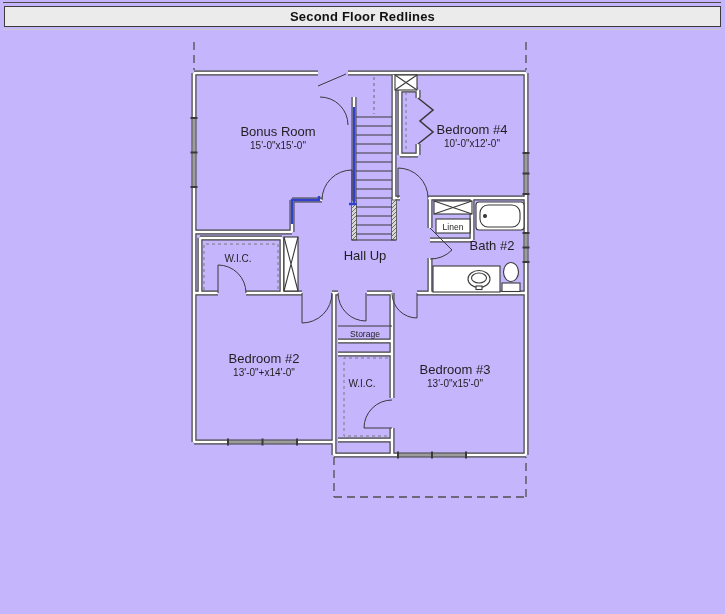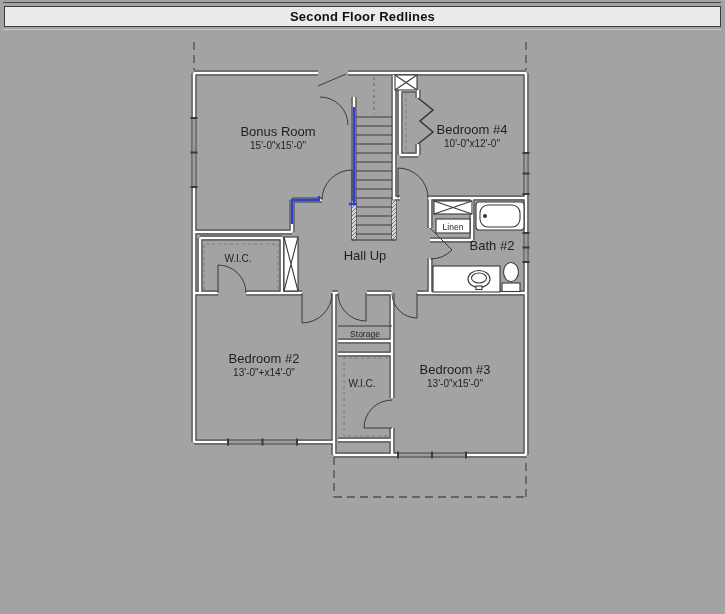--- a/index.html
+++ b/index.html
@@ -4,7 +4,7 @@
 <style>
   html,body{margin:0;padding:0;background:#fff;}
   .page{
-    position:relative;width:725px;height:614px;background:#a3a3a3;
+    position:relative;width:725px;height:614px;background:#c4b5fd;
     font-family:"Liberation Sans", sans-serif;overflow:hidden;
   }
   .top-rule{position:absolute;left:3px;top:2px;width:718px;height:0;border-top:1.5px solid #4a4a4a;}

